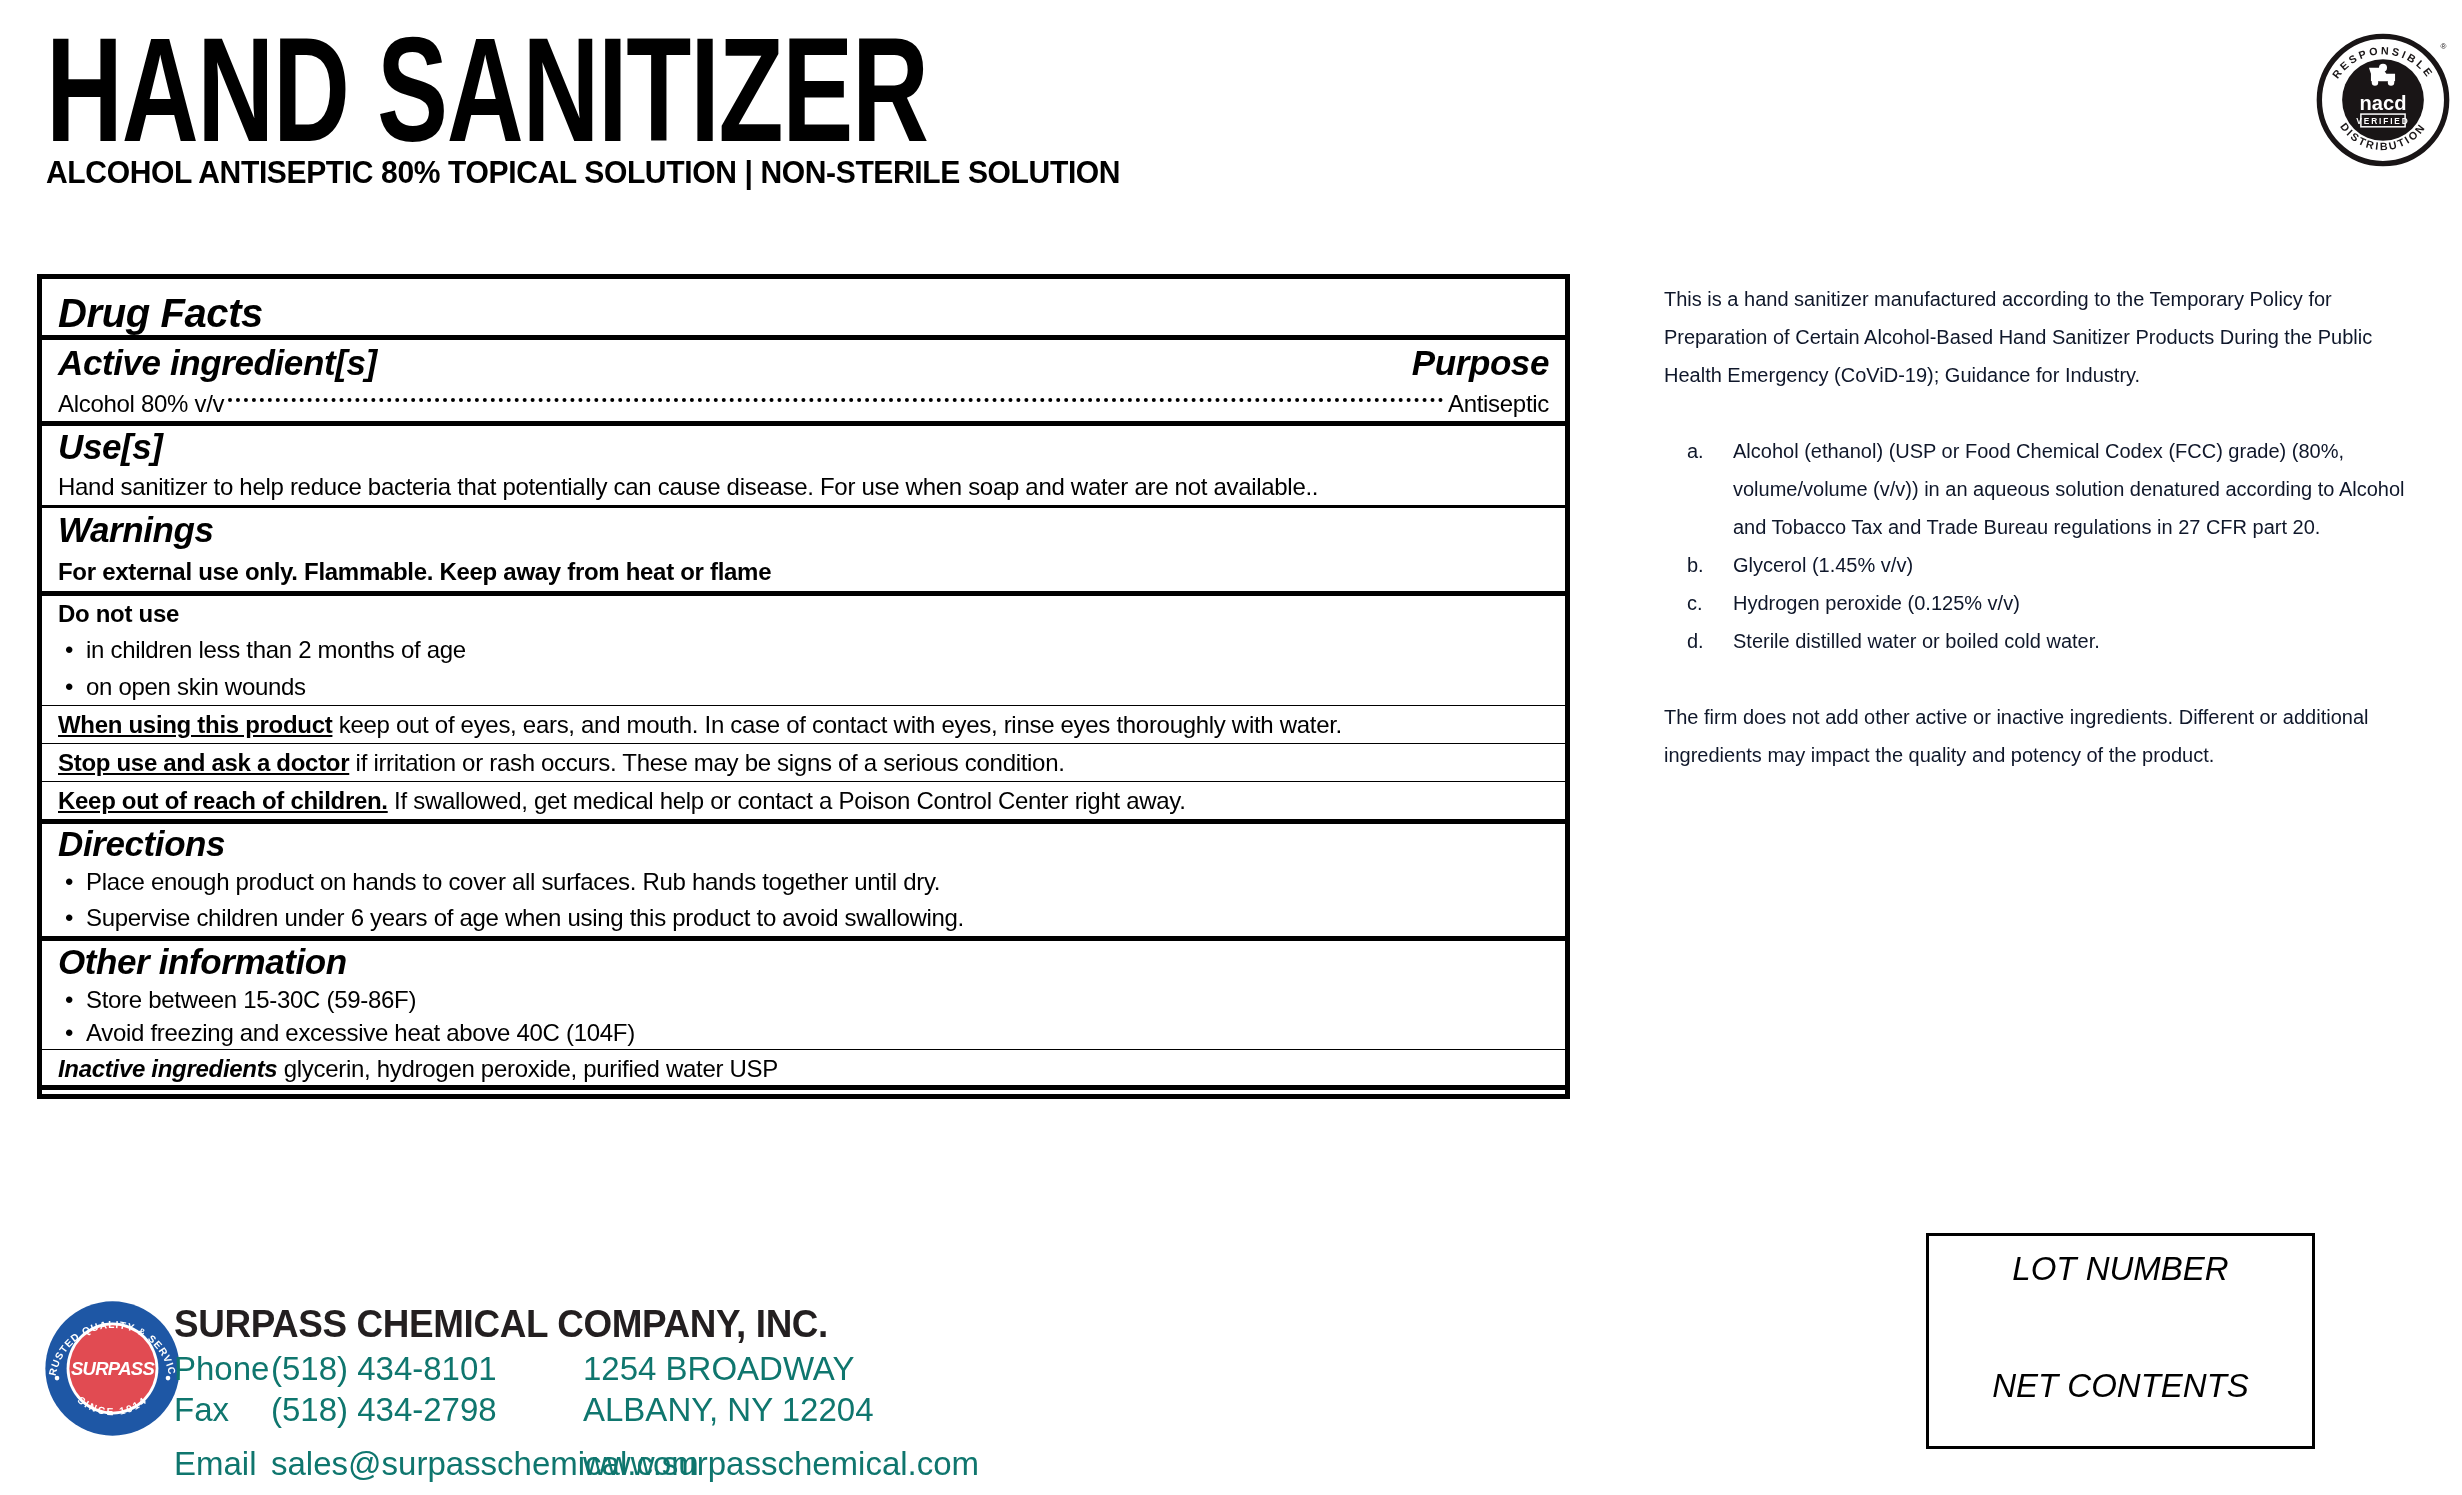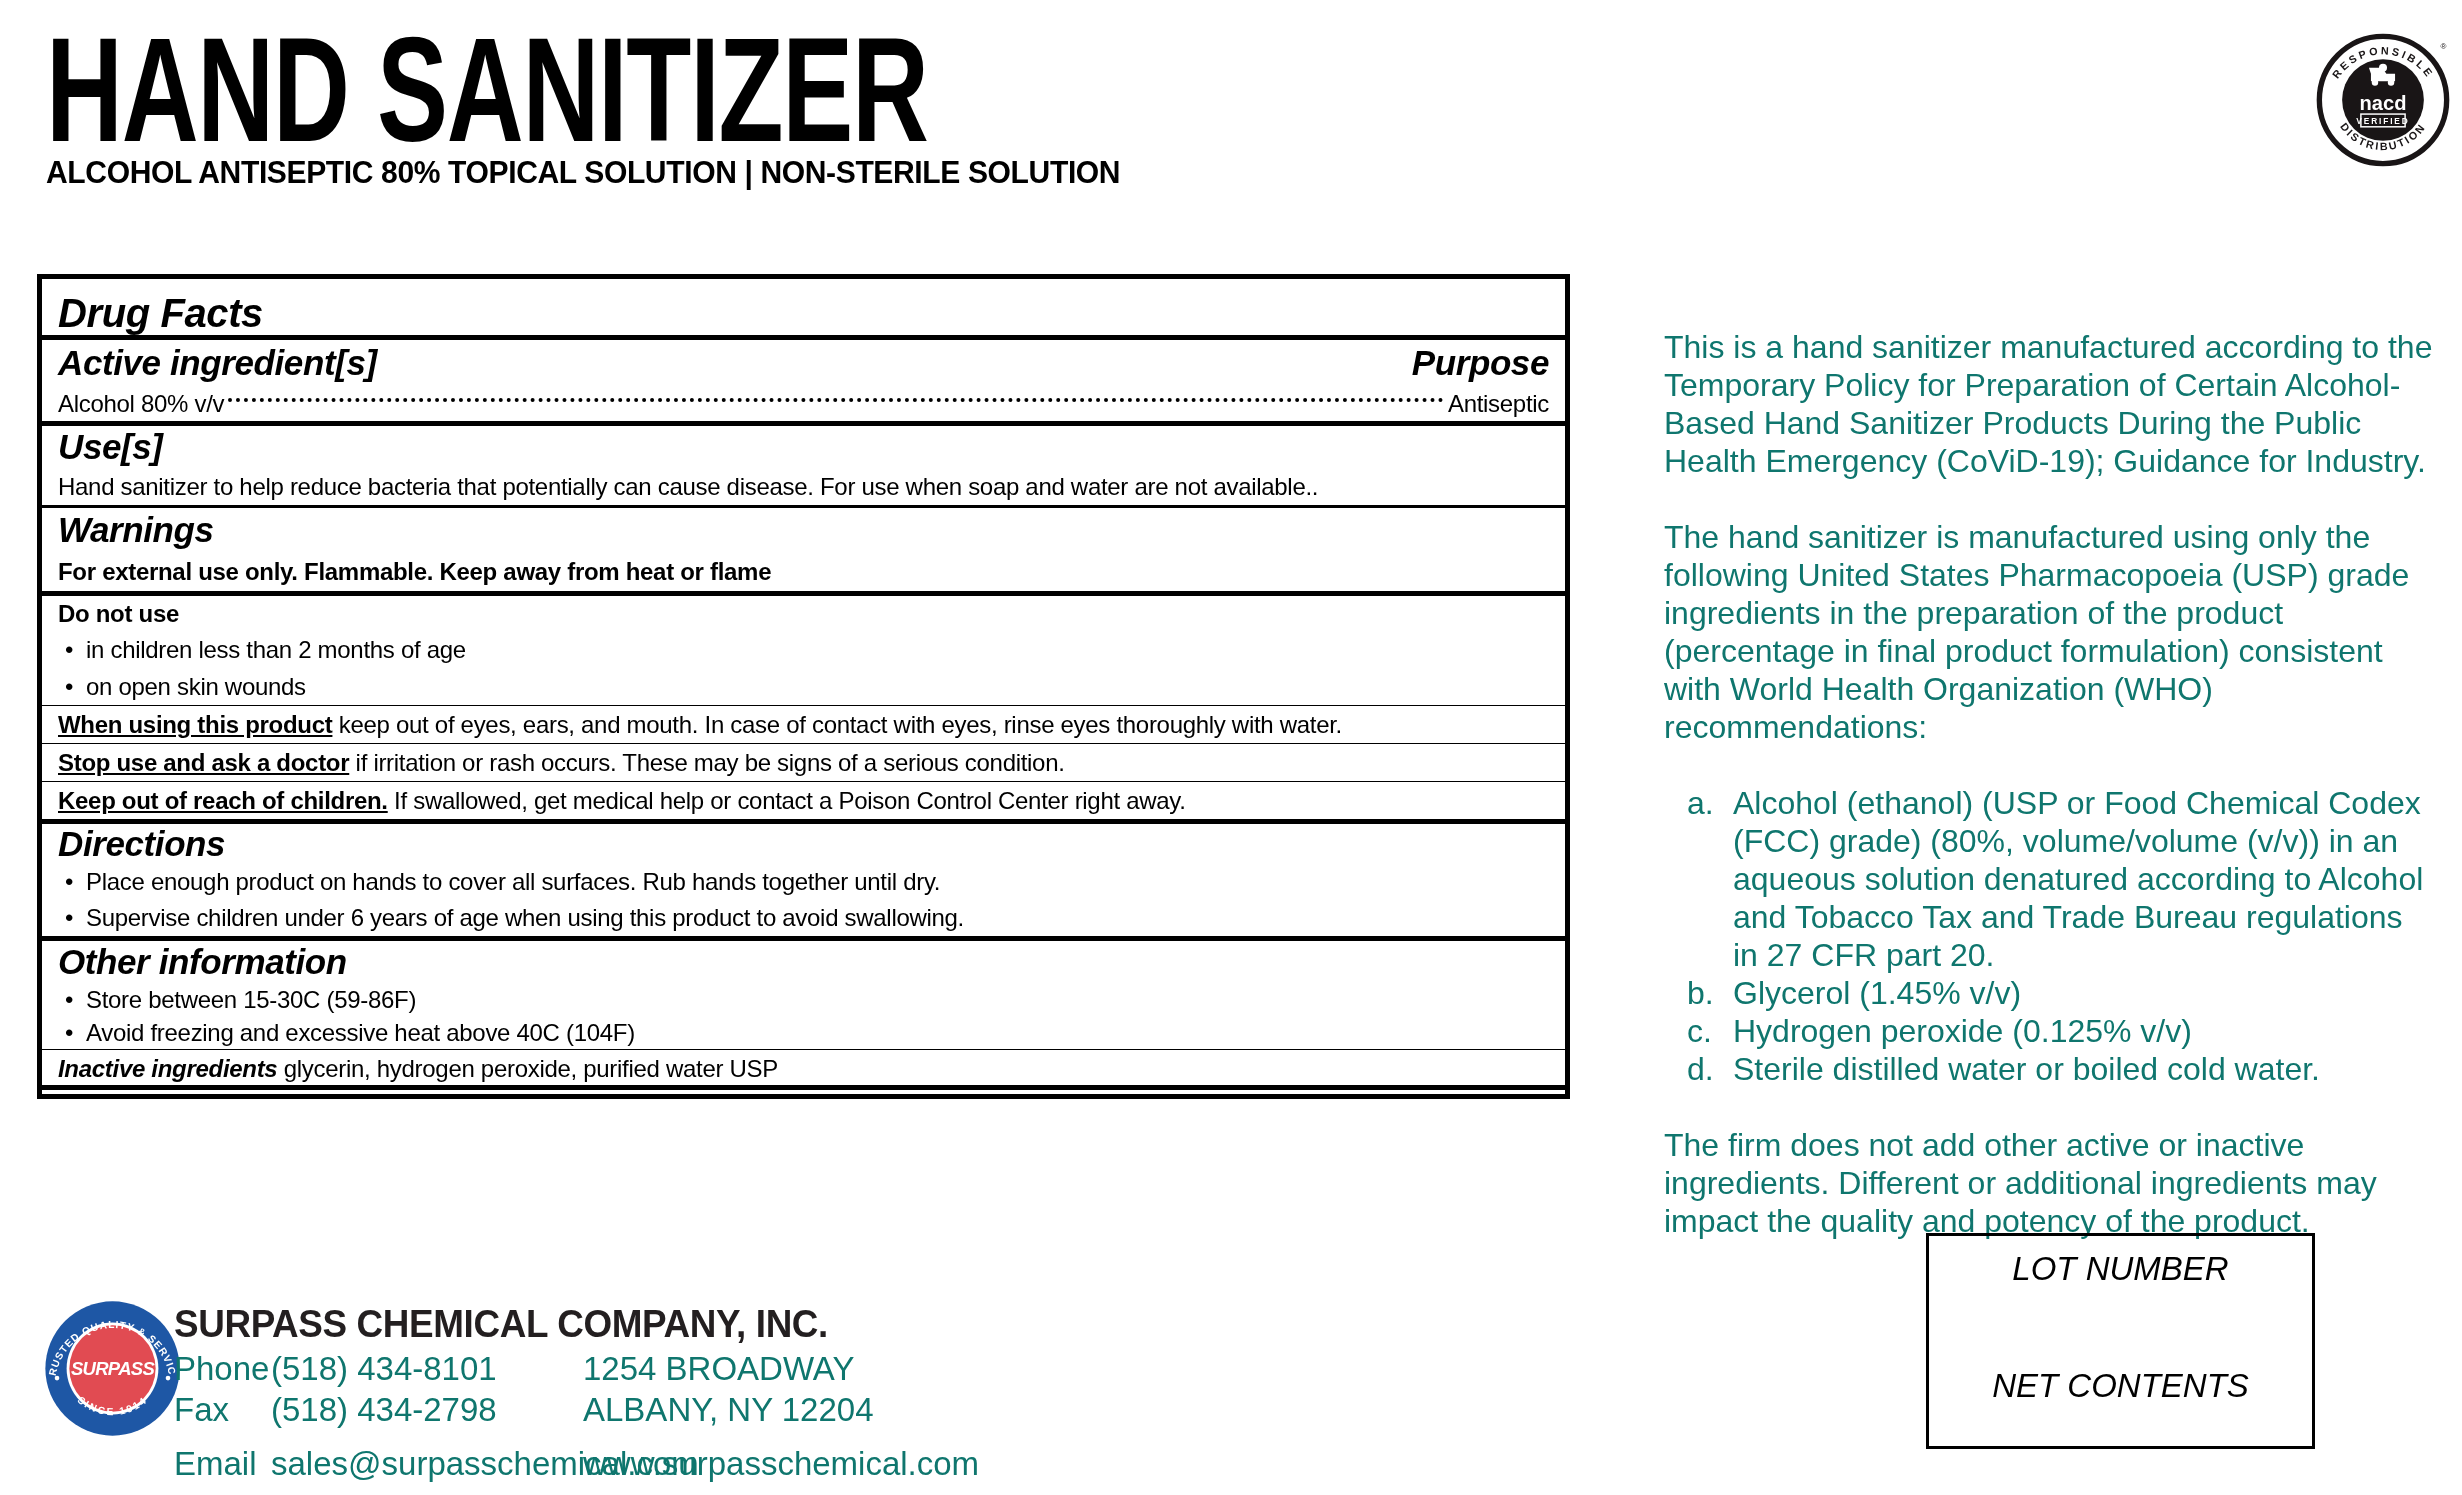--- a/index.html
+++ b/index.html
@@ -59,7 +59,7 @@
   
   .right-col {
     position:absolute; left:1664px; top:280px; width:770px;
-    font-size:32px; line-height:38px; color:#0f766e;margin-top:48px;
+    font-size:20px; line-height:38px; color:#0f172a;
   }
   .right-col p { margin:0 0 38px 0; }
   .rc-list { margin:0 0 38px 23px; }

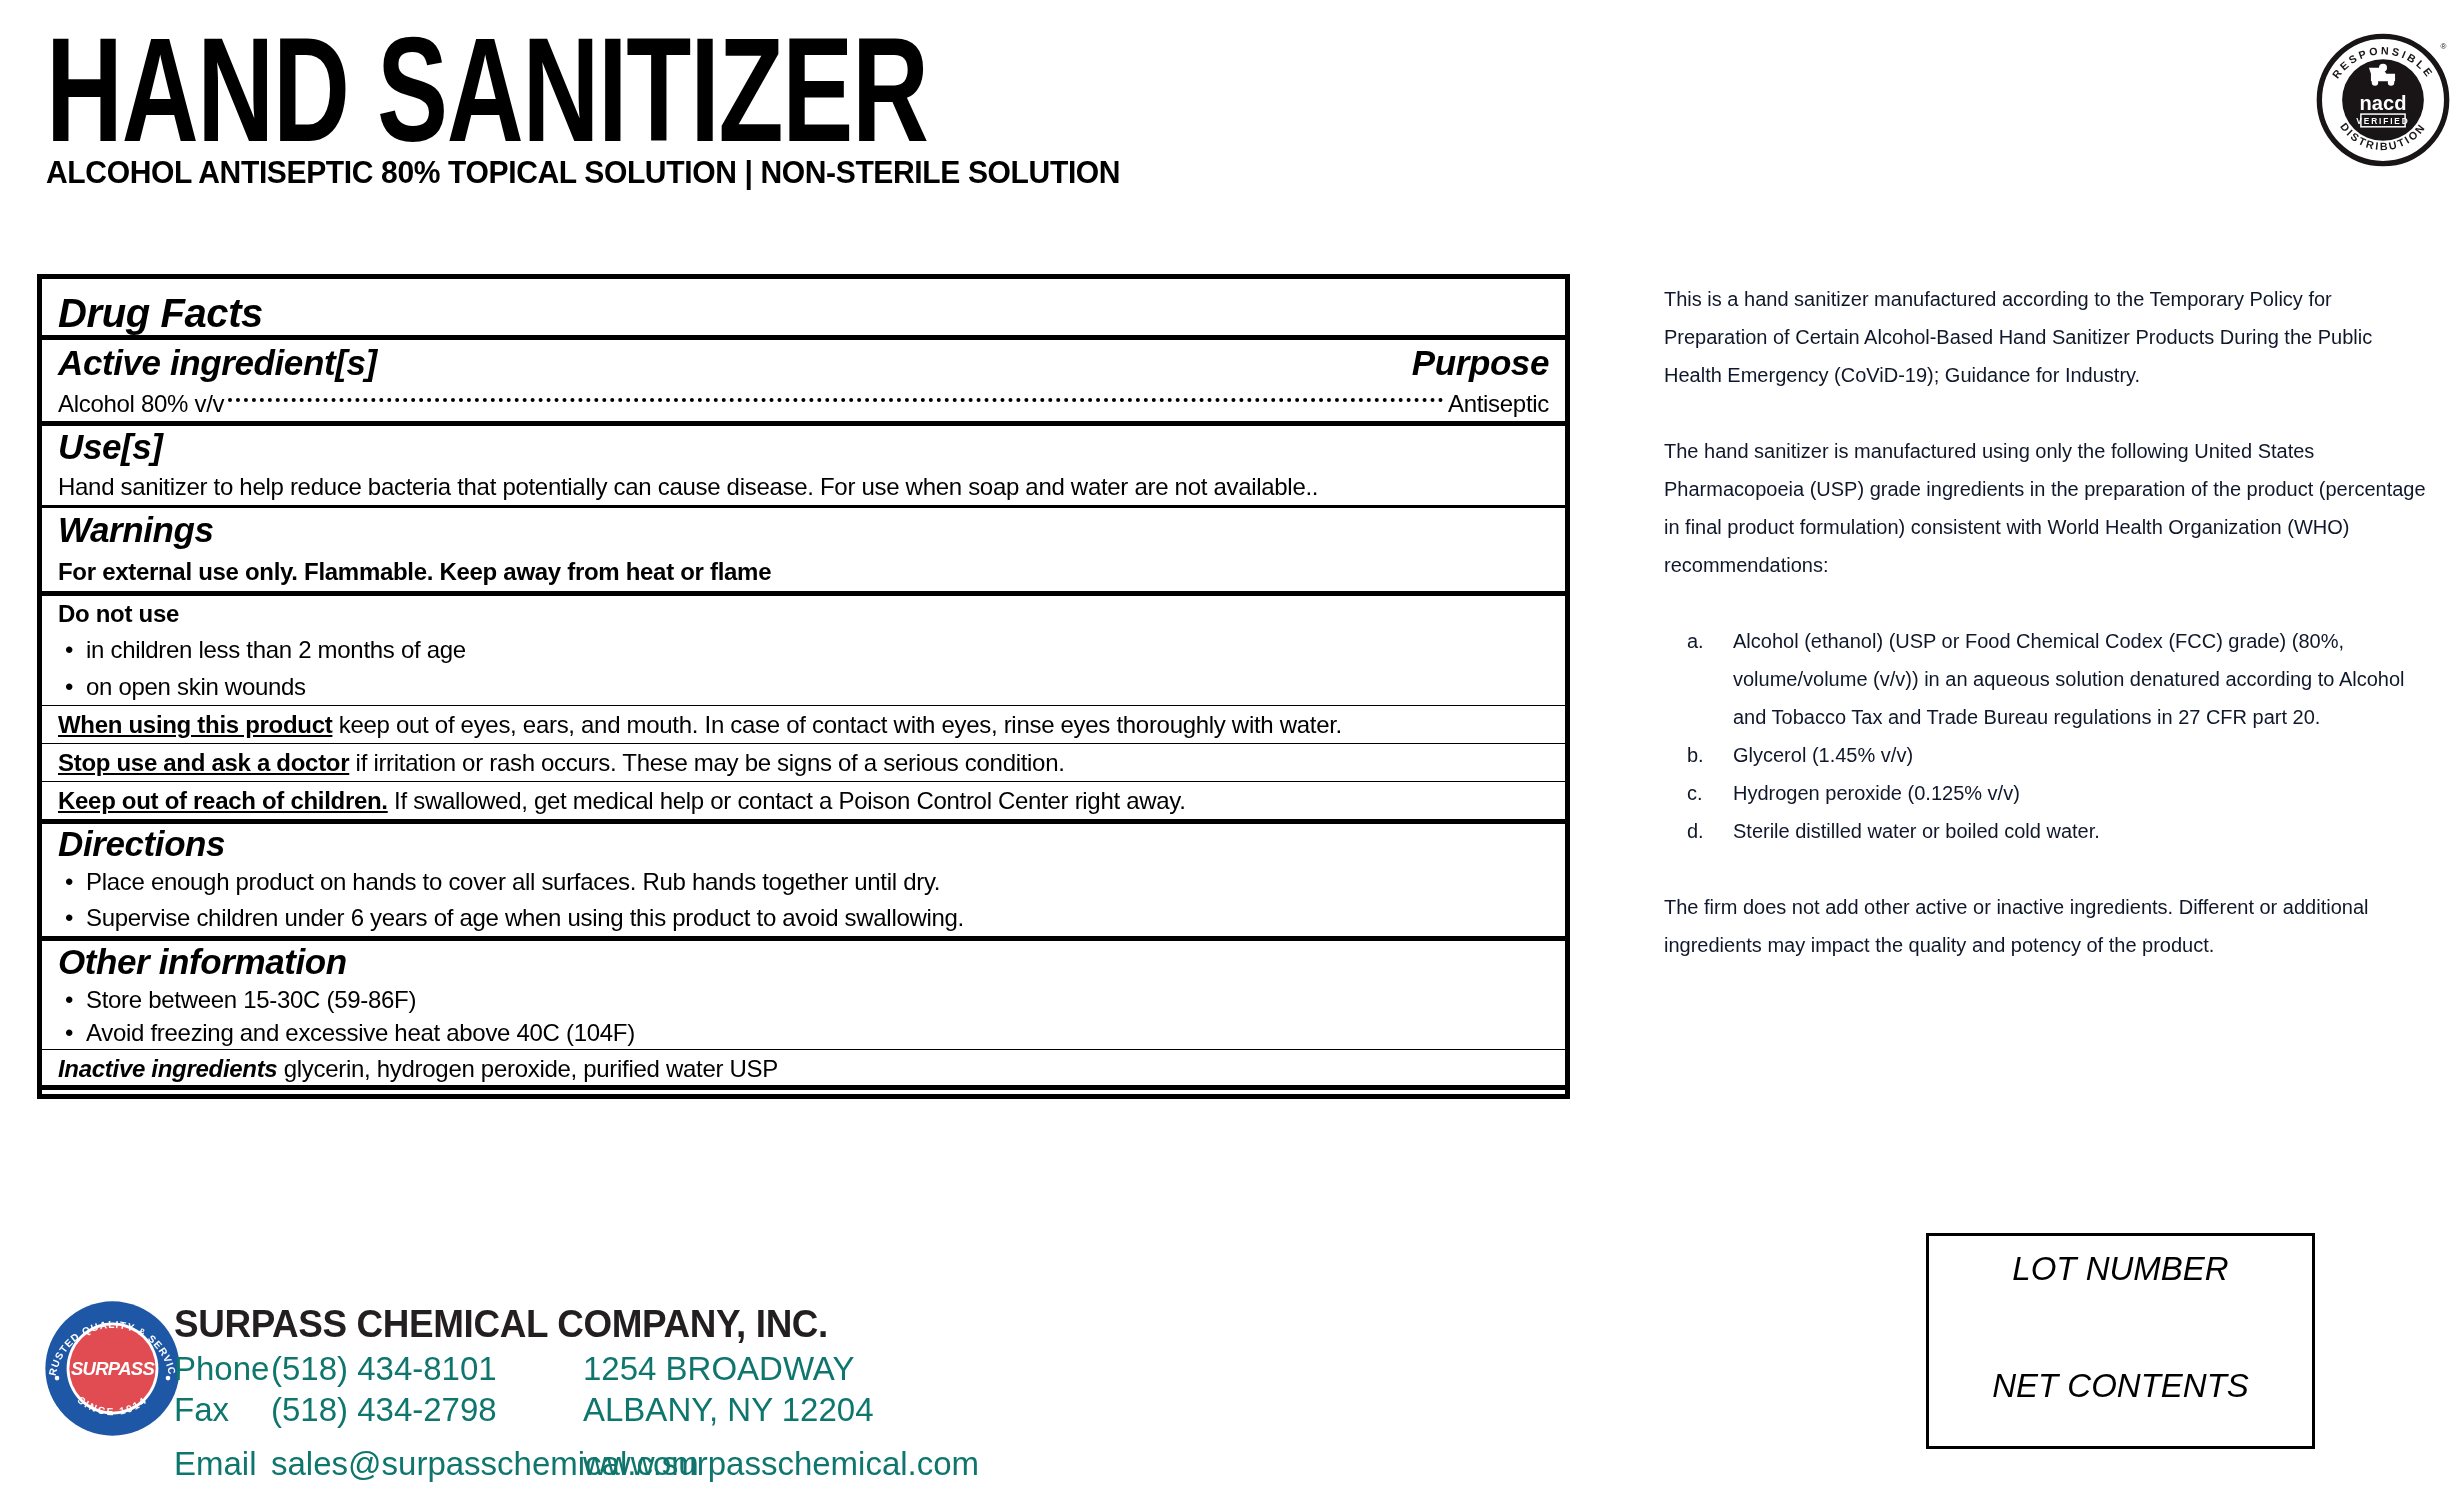--- a/index.html
+++ b/index.html
@@ -213,7 +213,6 @@
 
   <aside class="right-col">
     <p>This is a hand sanitizer manufactured according to the Temporary Policy for Preparation of Certain Alcohol-Based Hand Sanitizer Products During the Public Health Emergency (CoViD-19); Guidance for Industry.</p>
-    <p>The hand sanitizer is manufactured using only the following United States Pharmacopoeia (USP) grade ingredients in the preparation of the product (percentage in final product formulation) consistent with World Health Organization (WHO) recommendations:</p>
     <div class="rc-list">
       <div class="rc-item">
         <span class="lbl">a.</span>

